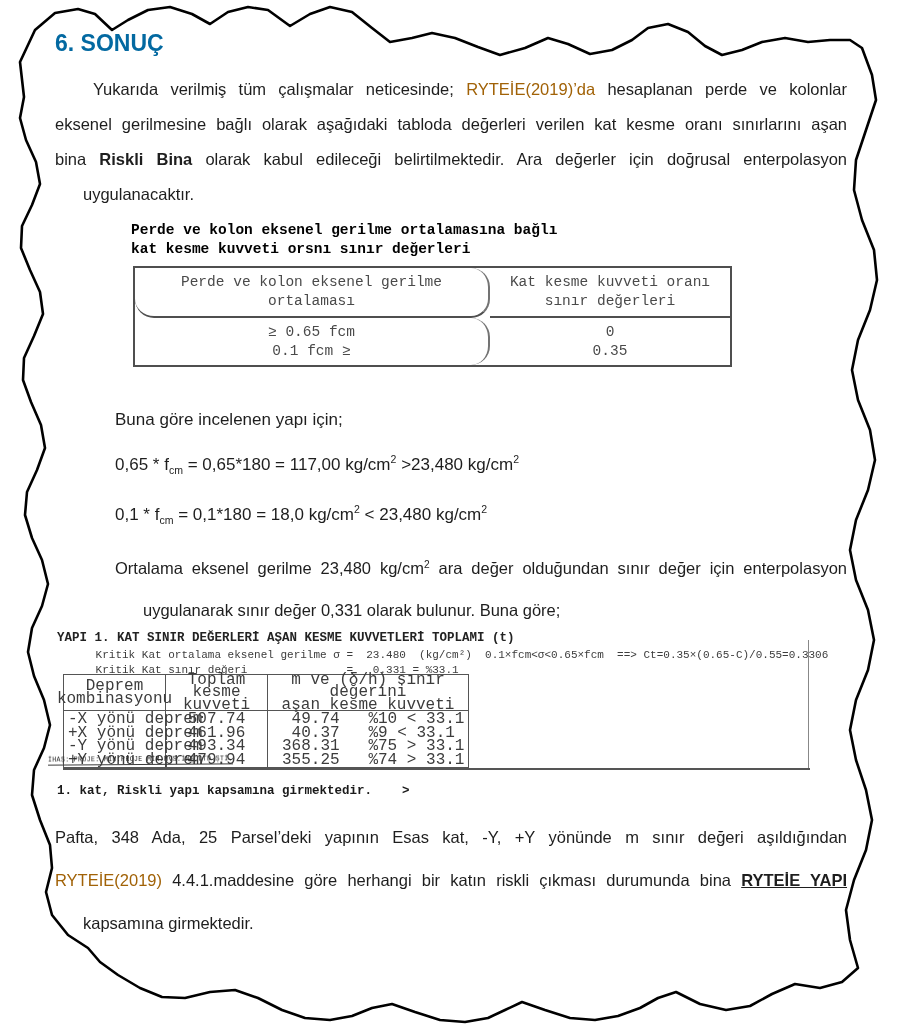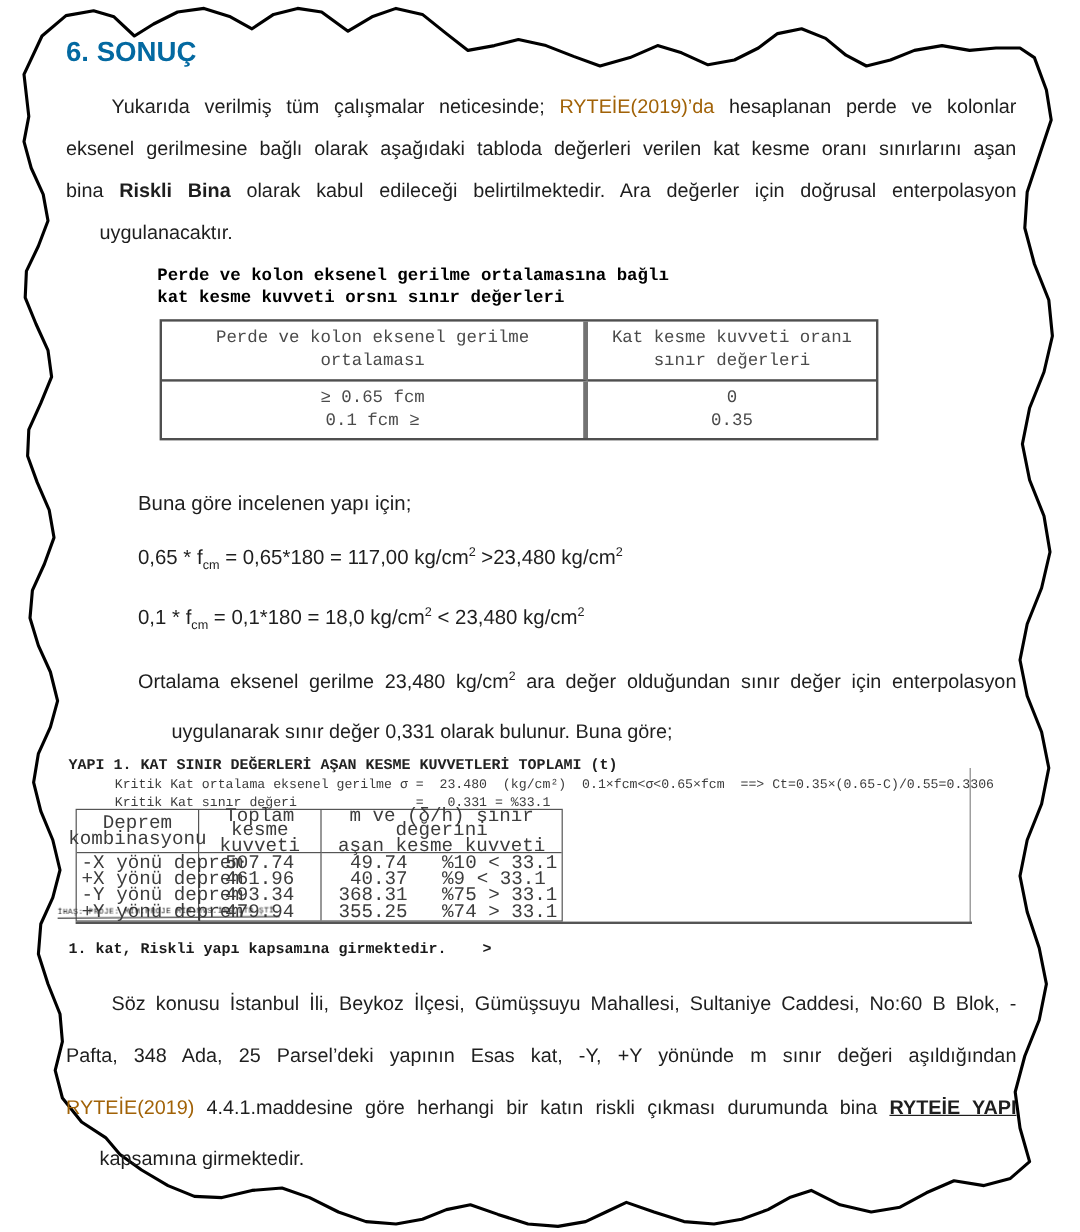--- a/index.html
+++ b/index.html
@@ -24,7 +24,7 @@
   .tbl1{display:grid;grid-template-columns:355px 240px;grid-template-rows:50px 47px;
         border:2px solid #4f4f4f;font-size:14.5px;color:#4a4a4a;line-height:19px;}
   .tbl1 .cell{display:flex;align-items:center;justify-content:center;text-align:center;white-space:pre-line;}
-  .tbl1 .br{border-right:4px solid #737373;}
+  .tbl1 .br{border-right:2px solid #737373;border-radius:19px;}
   .tbl1 .bb{border-bottom:2px solid #4f4f4f;}
   
   .rep-title{font-size:12.5px;font-weight:bold;color:#222;white-space:pre;}

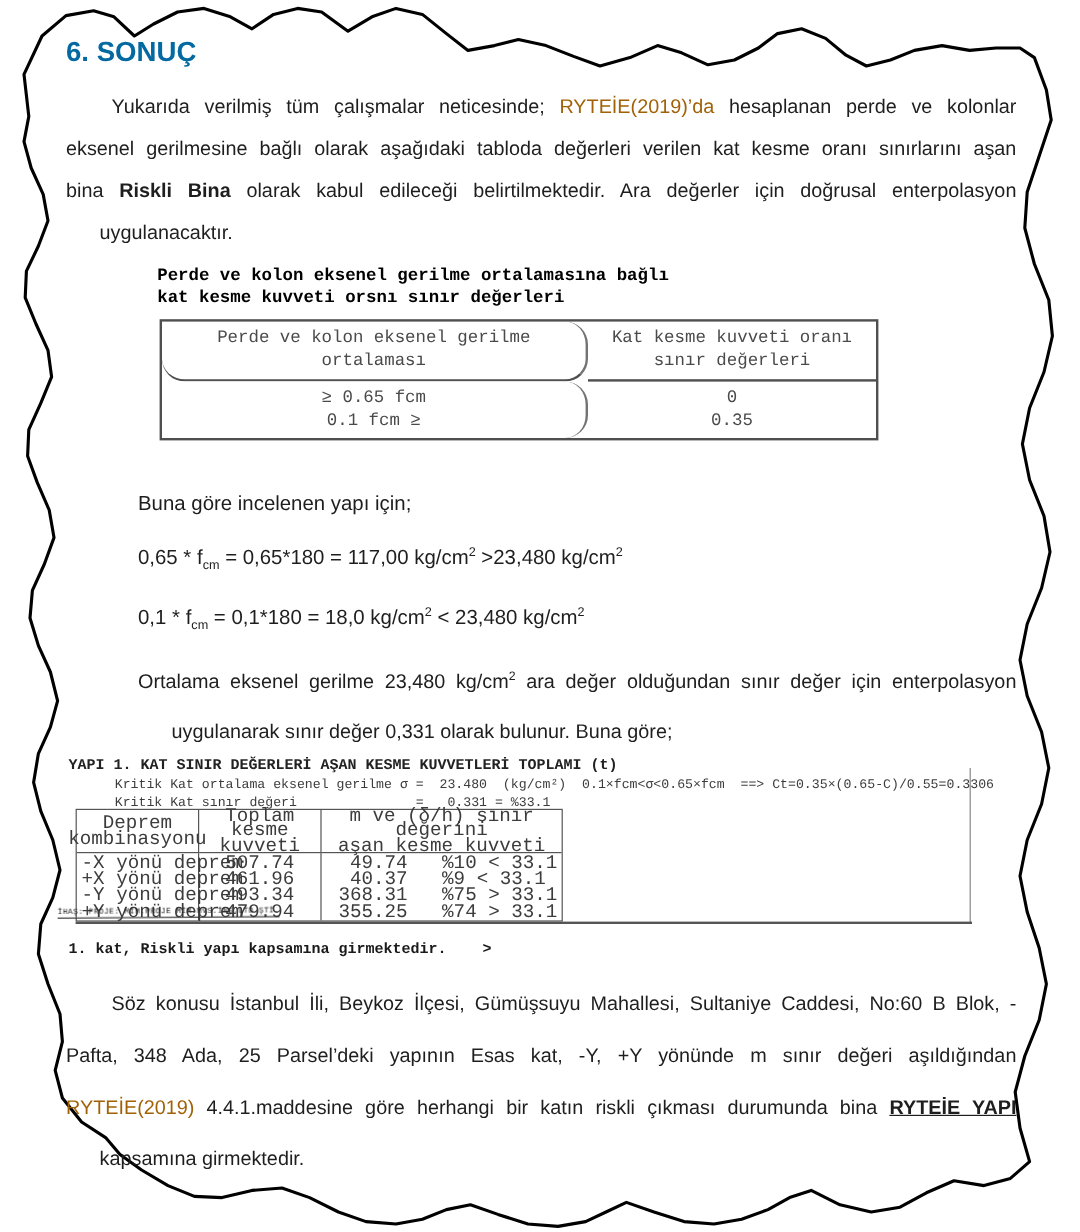--- a/index.html
+++ b/index.html
@@ -138,7 +138,6 @@
   <div class="abs mono concl" style="left:57px;top:784px;">1. kat, Riskli yapı kapsamına girmektedir.    &gt;</div>
 
   <div class="abs bodytext" style="left:55px;top:816px;width:792px;line-height:43px;">
-      <div class="jline indent"><span>Söz konusu İstanbul İli, Beykoz İlçesi, Gümüşsuyu Mahallesi, Sultaniye Caddesi, No:60 B Blok,  -</span></div>
       <div class="jline"><span>Pafta, 348 Ada, 25 Parsel’deki yapının Esas kat, -Y, +Y yönünde m sınır değeri aşıldığından</span></div>
       <div class="jline"><span class="gray">RYTEİE(2019)</span><span> 4.4.1.maddesine göre herhangi bir katın riskli çıkması durumunda bina </span><span class="boldul">RYTEİE YAPI</span></div>
       <div class="jline jlast"><span>kapsamına girmektedir.</span></div>

